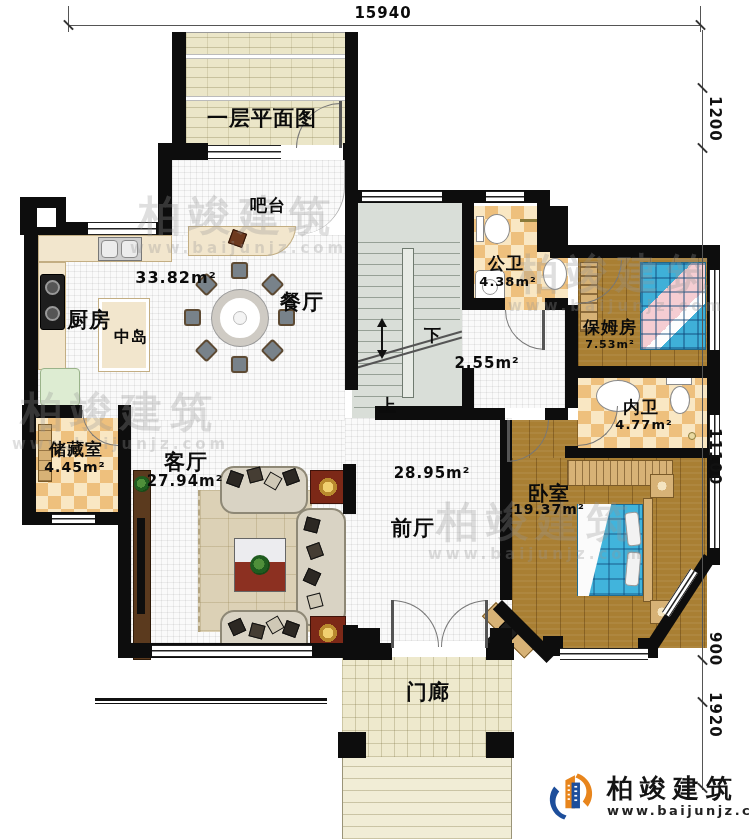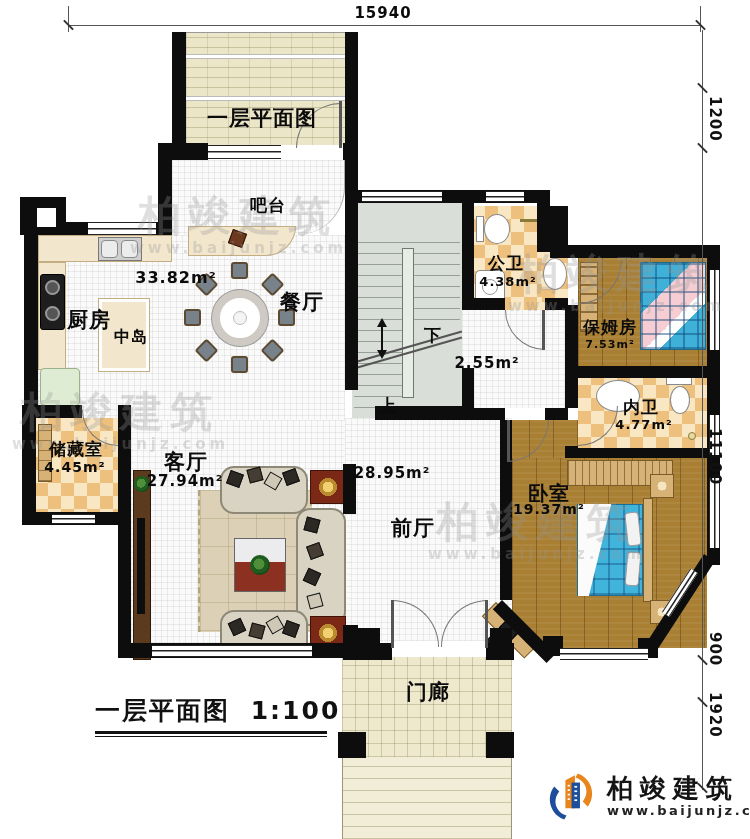--- a/index.html
+++ b/index.html
@@ -253,7 +253,7 @@
   <div class="lbl" style="left:75px;top:459px;font-size:14px;">4.45m²</div>
   <div class="lbl" style="left:186px;top:448px;font-size:21px;">客厅</div>
   <div class="lbl" style="left:185px;top:472px;font-size:15px;">27.94m²</div>
-  <div class="lbl" style="left:392px;top:464px;font-size:15px;">28.95m²</div>
+  <div class="lbl" style="left:432px;top:464px;font-size:15px;">28.95m²</div>
   <div class="lbl" style="left:413px;top:514px;font-size:21px;">前厅</div>
   <div class="lbl" style="left:549px;top:480px;font-size:20px;">卧室</div>
   <div class="lbl" style="left:549px;top:501px;font-size:14px;">19.37m²</div>

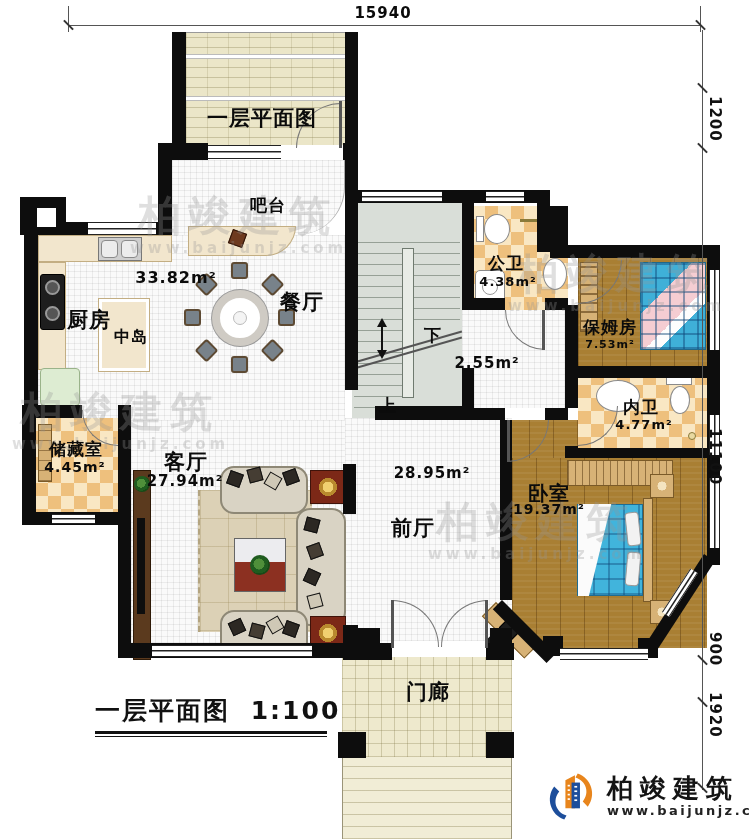--- a/index.html
+++ b/index.html
@@ -296,10 +296,6 @@
   <div class="vdim" style="left:706px;top:692px;">1920</div>
 
   <div id="titleblock" style="left:95px;top:694px;width:290px;">
-    <div style="font-size:25px;font-weight:bold;color:#111;letter-spacing:2px;white-space:nowrap;">
-      <span>一层平面图</span>
-      <span style="margin-left:10px;">1:100</span>
-    </div>
     <div style="width:232px;height:2.5px;background:#111;margin-top:4px;"></div>
     <div style="width:232px;height:1px;background:#111;margin-top:2.5px;"></div>
   </div>

